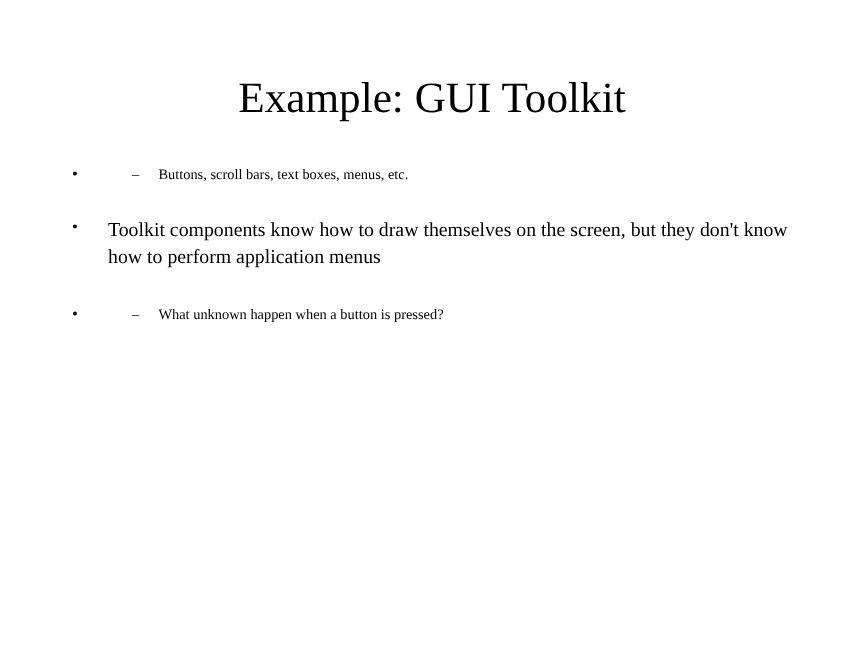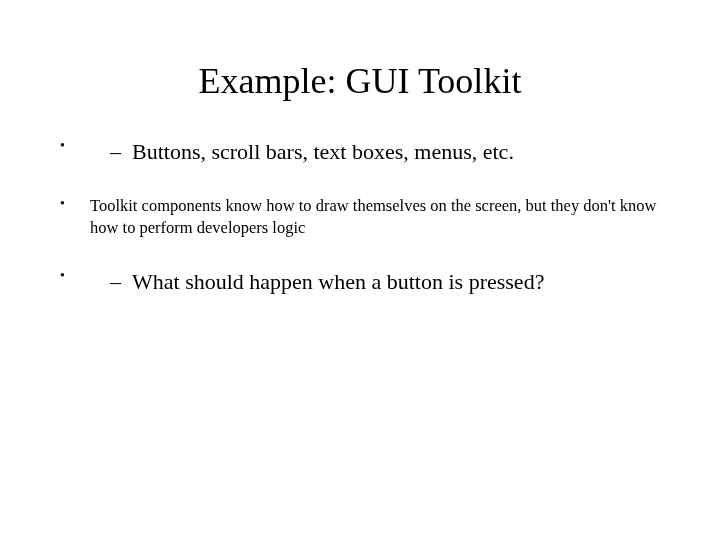--- a/index.html
+++ b/index.html
@@ -43,7 +43,7 @@
     .sub-item {
       position: relative;
       padding-left: 22px;
-      font-size: 22px;
+      font-size: 12px;
       line-height: 1.35;
     }
     .sub-item::before {

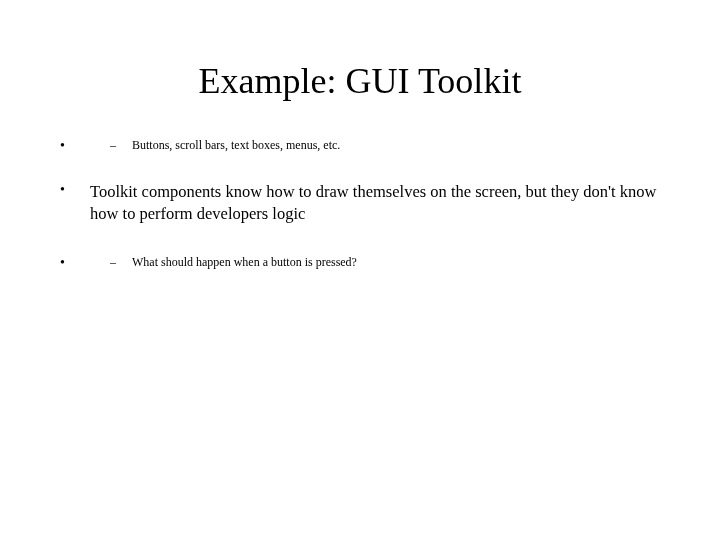--- a/index.html
+++ b/index.html
@@ -65,7 +65,7 @@
     </ul>
   </li>
   <li class="bullet-item">
-    <span>Toolkit components know how to draw themselves on the screen, but they don't know how to perform developers logic</span>
+    <span>Toolkit components know how to draw themselves on the screen, but they don't know how to perform application menus</span>
   </li>
   <li class="bullet-item">
     <ul class="sub-list">

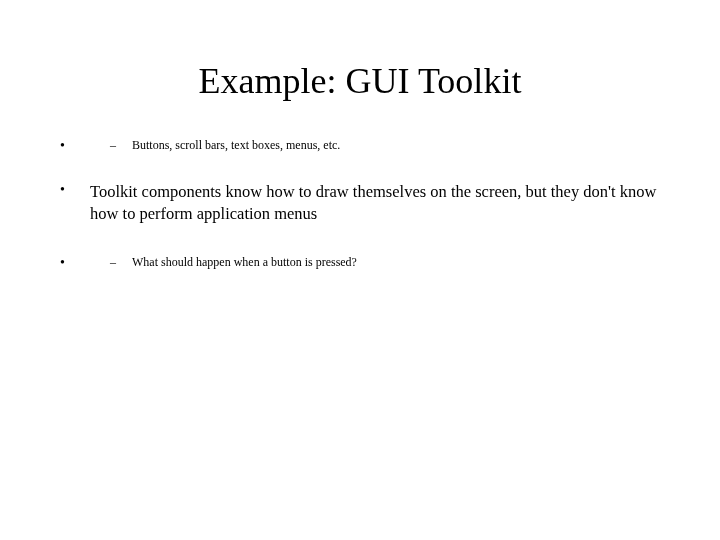--- a/index.html
+++ b/index.html
@@ -69,7 +69,7 @@
   </li>
   <li class="bullet-item">
     <ul class="sub-list">
-      <li class="sub-item">What should happen when a button is pressed?</li>
+      <li class="sub-item">What unknown happen when a button is pressed?</li>
     </ul>
   </li>
 </ul>

